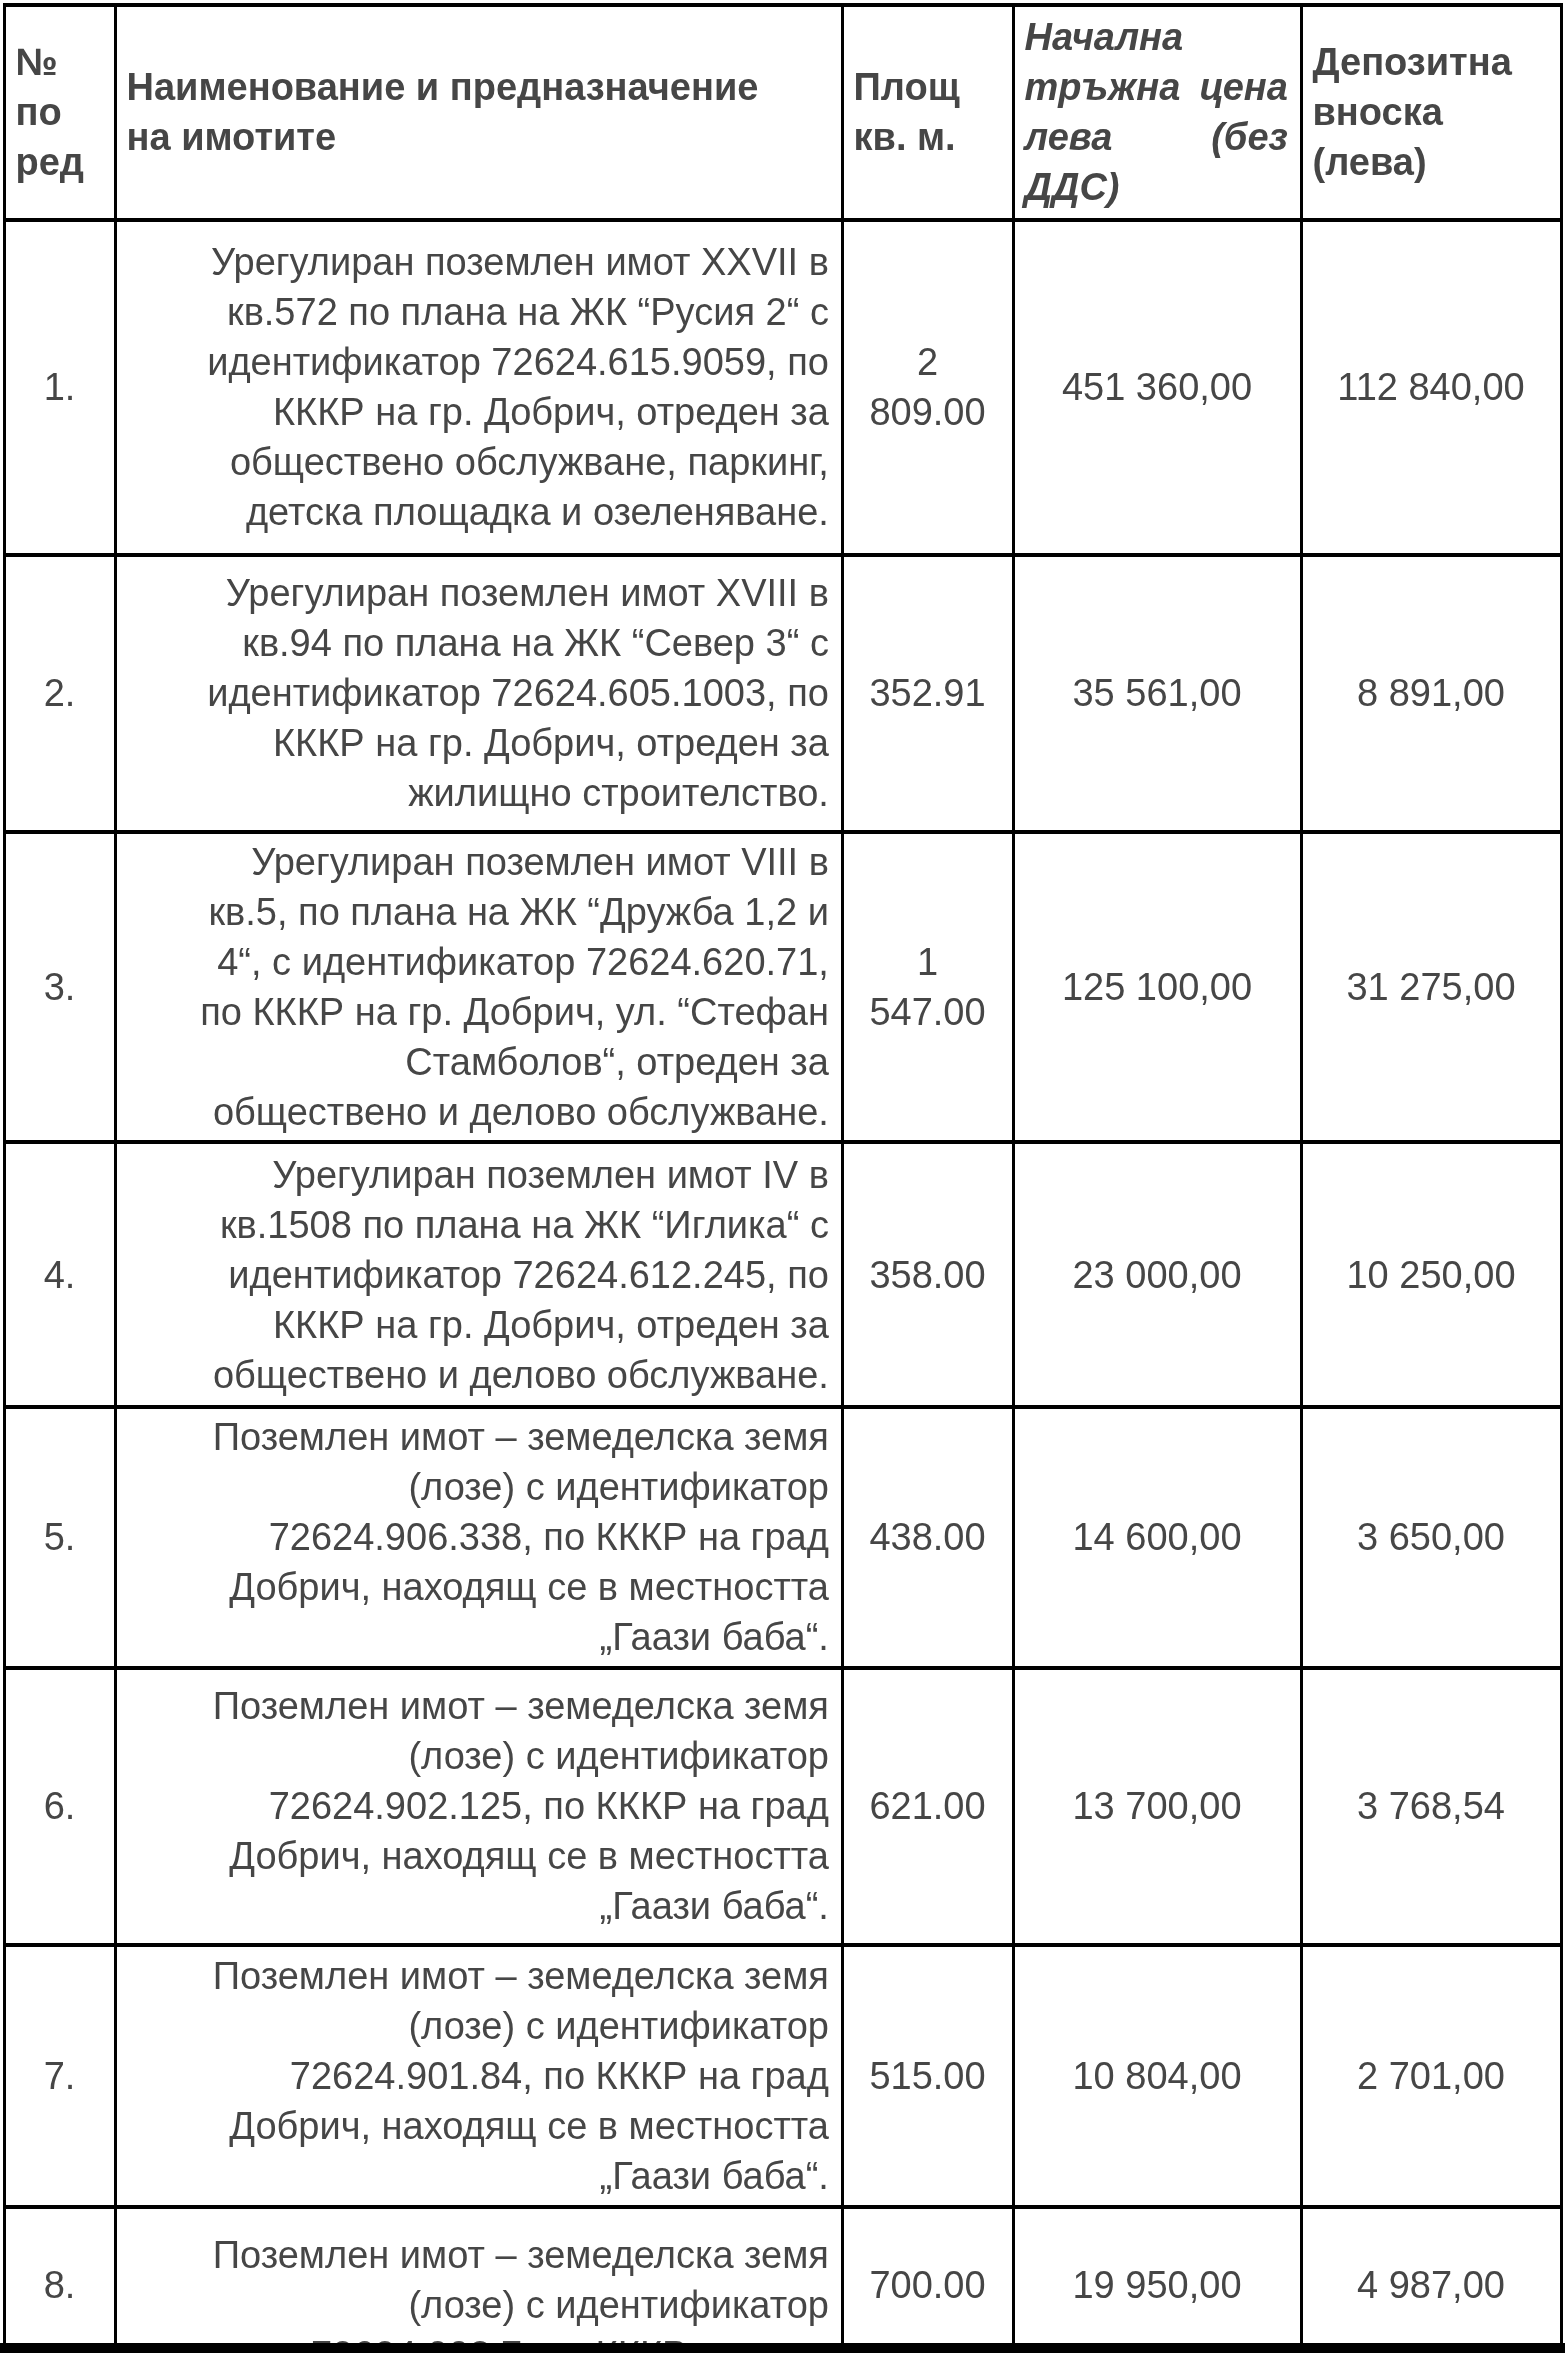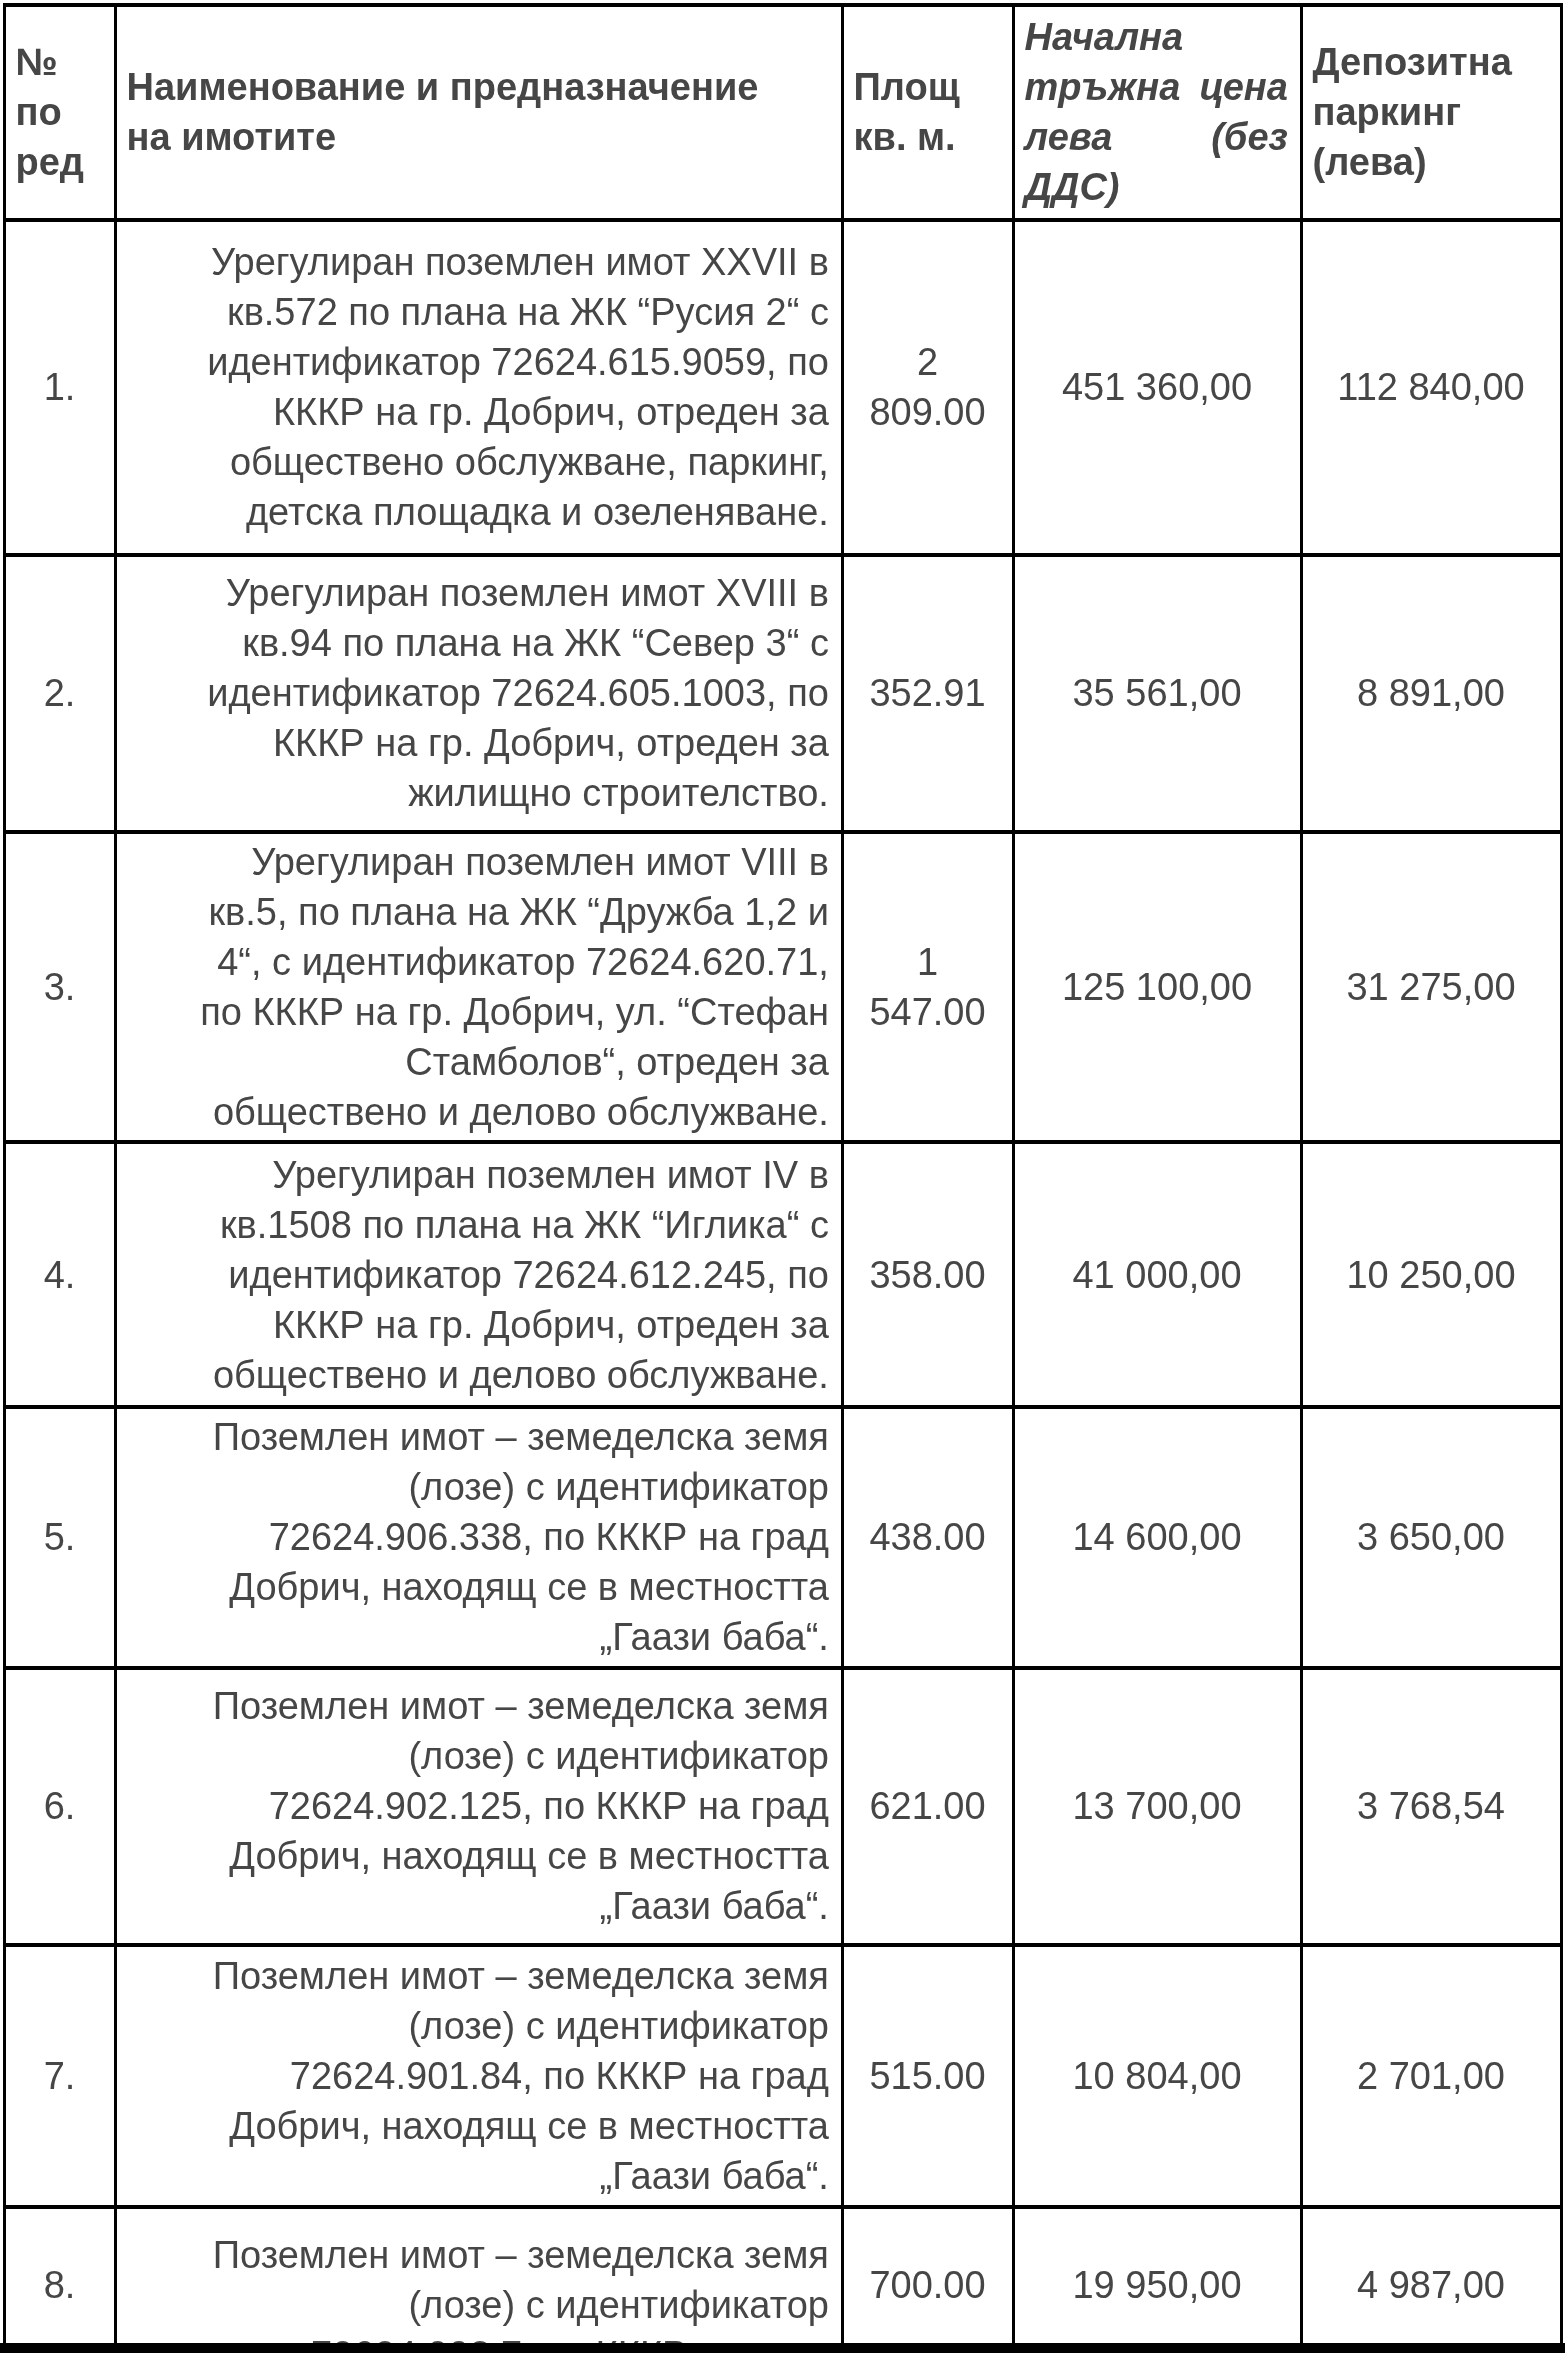--- a/index.html
+++ b/index.html
@@ -90,7 +90,7 @@
 кв. м.</th>
       <th class="jst">Начална тръжна цена лева (без ДДС)</th>
       <th>Депозитна
-паркинг
+вноска
 (лева)</th>
     </tr>
     <tr class="r1">

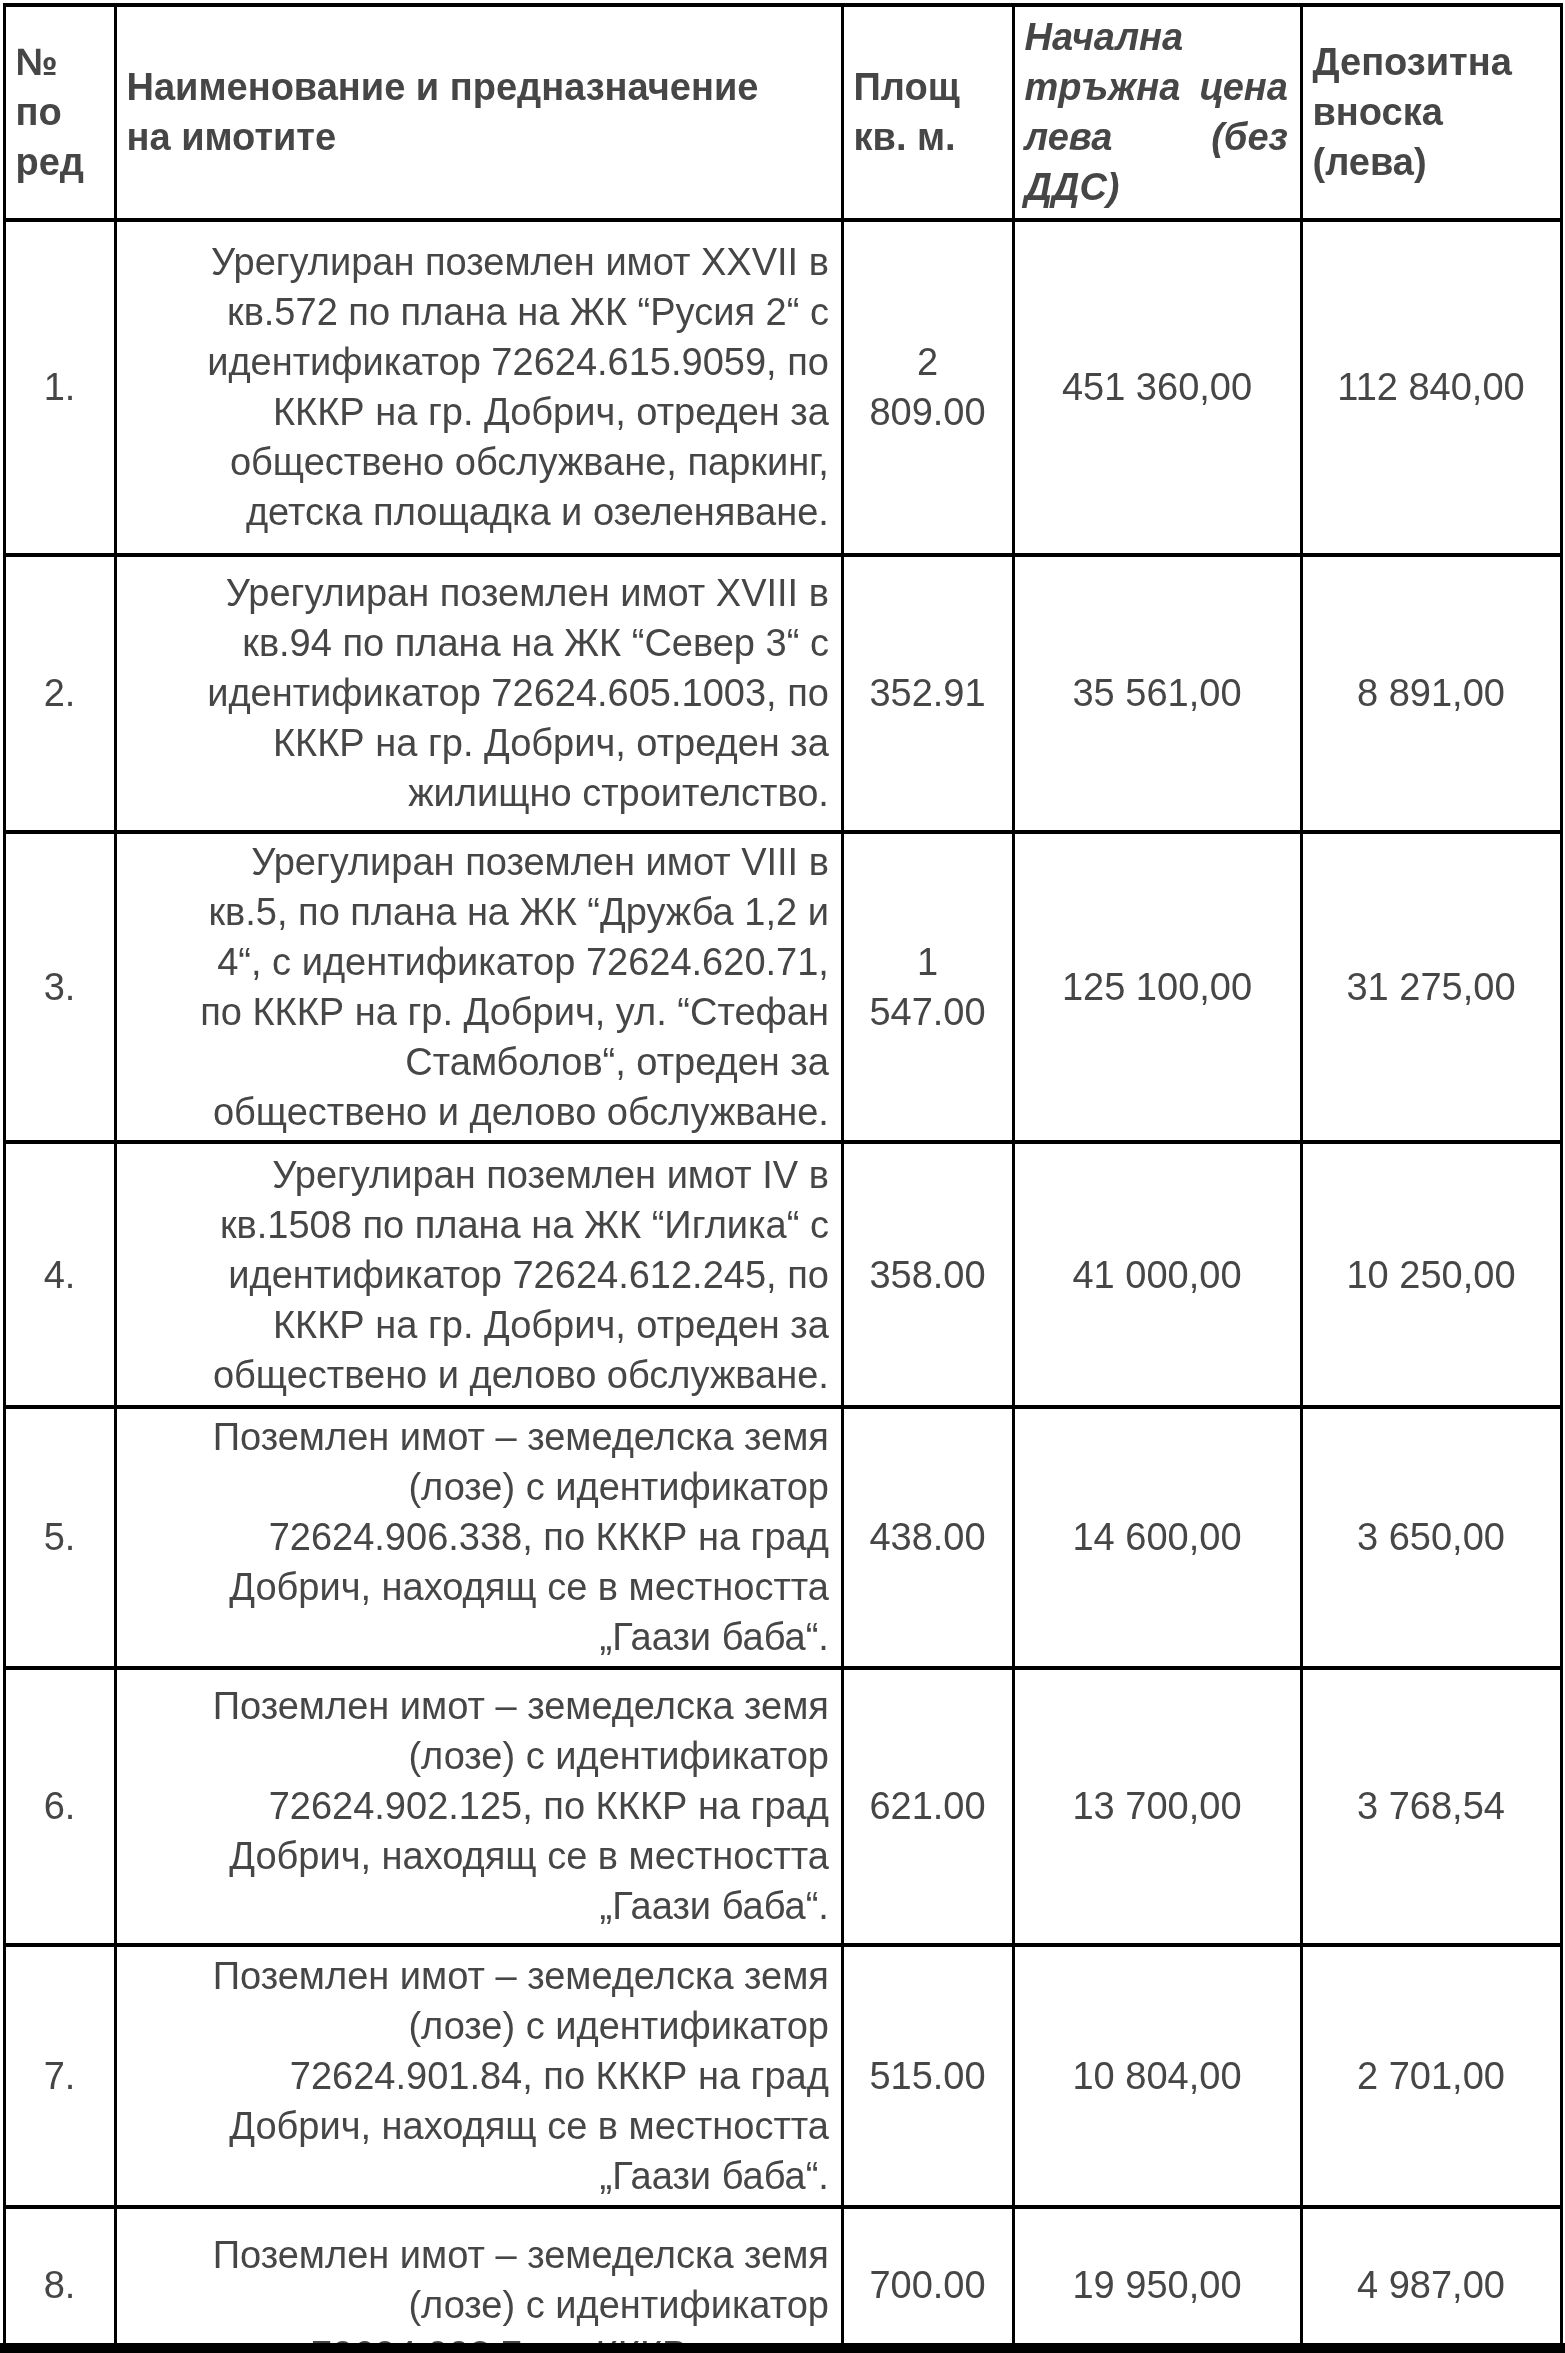--- a/index.html
+++ b/index.html
@@ -138,7 +138,7 @@
 КККР на гр. Добрич, отреден за
 обществено и делово обслужване.</td>
       <td class="mid">358.00</td>
-      <td class="mid">41 000,00</td>
+      <td class="mid">23 000,00</td>
       <td class="mid">10 250,00</td>
     </tr>
     <tr class="r5">

